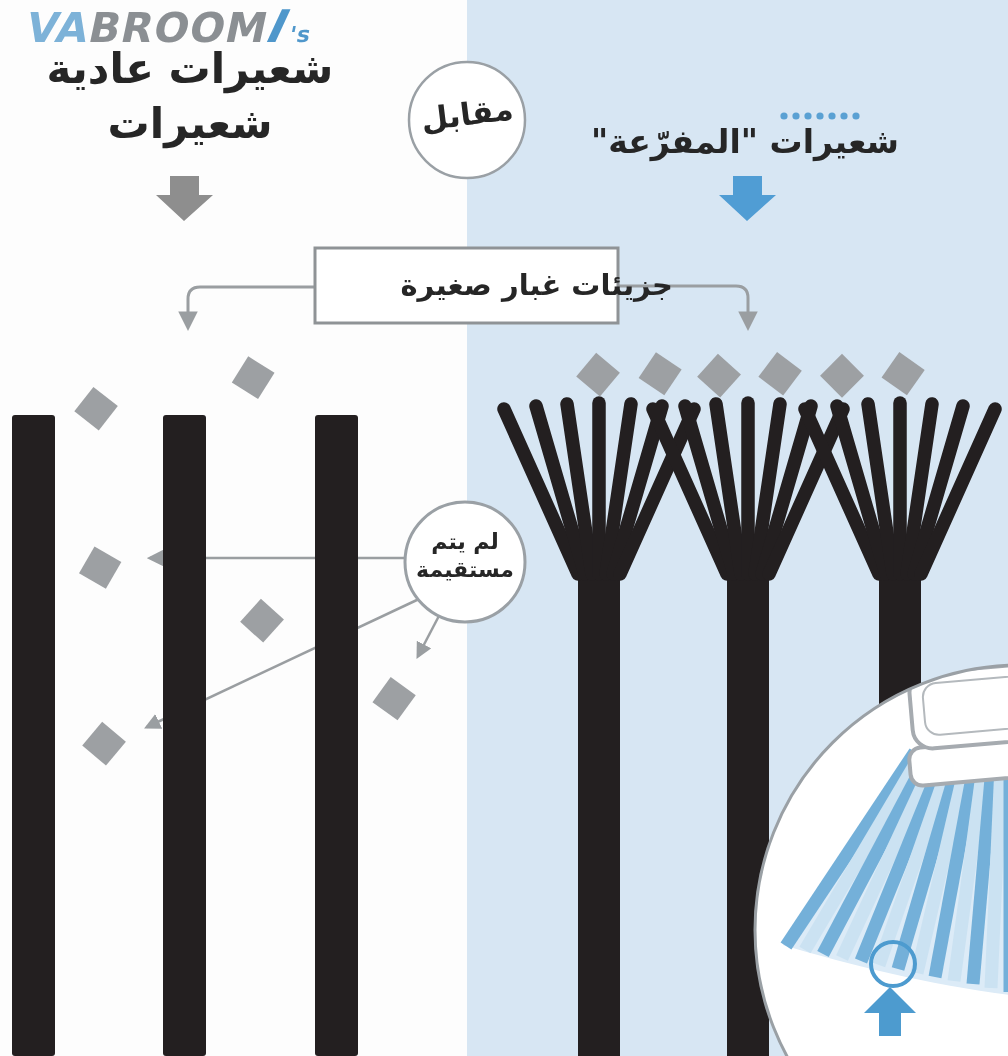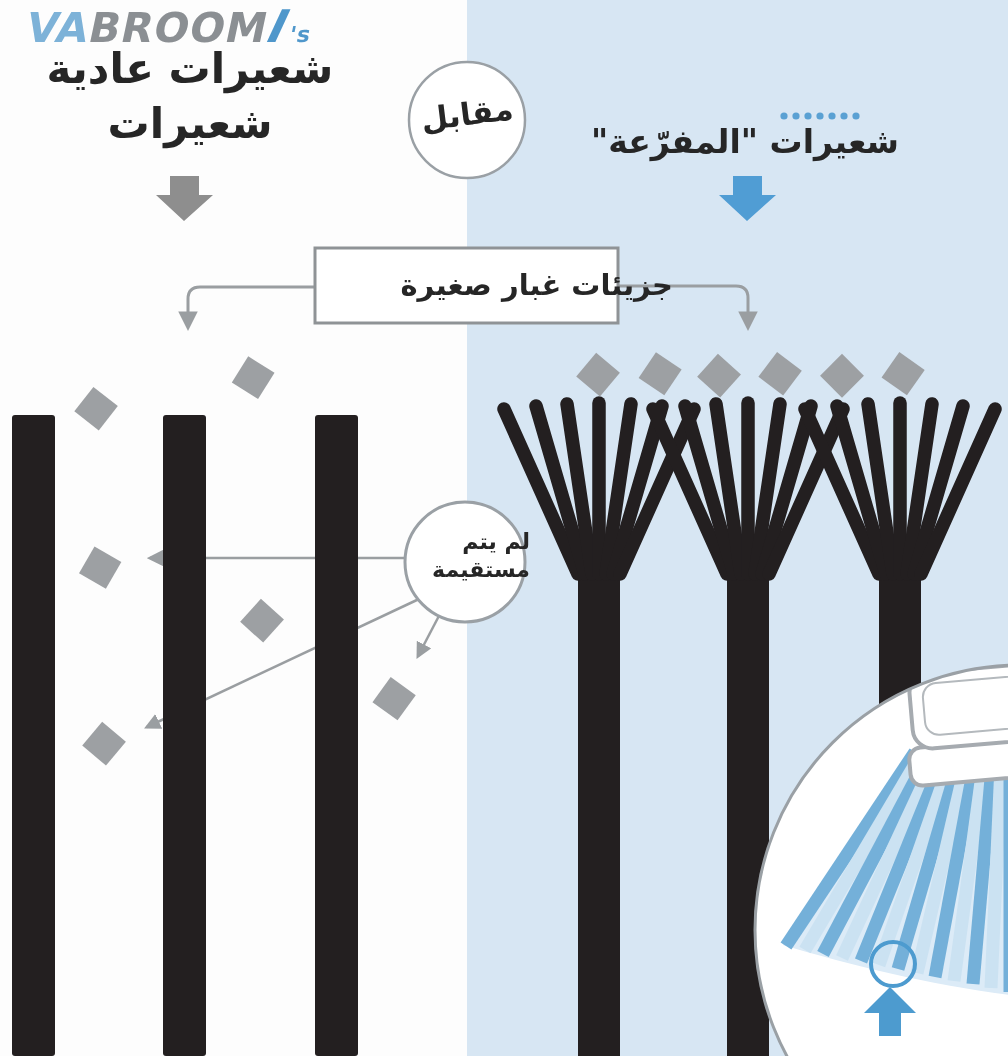--- a/index.html
+++ b/index.html
@@ -21,7 +21,7 @@
   .logo .suffix{color:#4f97cb;font-size:22px;margin-left:3px;}
   .right-subtitle{left:535px;top:122px;width:420px;text-align:center;font-size:33px;}
   .dust-label{left:315px;top:248px;width:330px;height:75px;line-height:75px;text-align:right;font-size:29px;white-space:nowrap;margin-left:28px;}
-  .callout-label{left:400px;top:528px;width:130px;text-align:right;font-size:22px;line-height:1.25;}
+  .callout-label{left:400px;top:528px;width:130px;text-align:center;font-size:22px;line-height:1.25;}
 </style>
 </head>
 <body>

